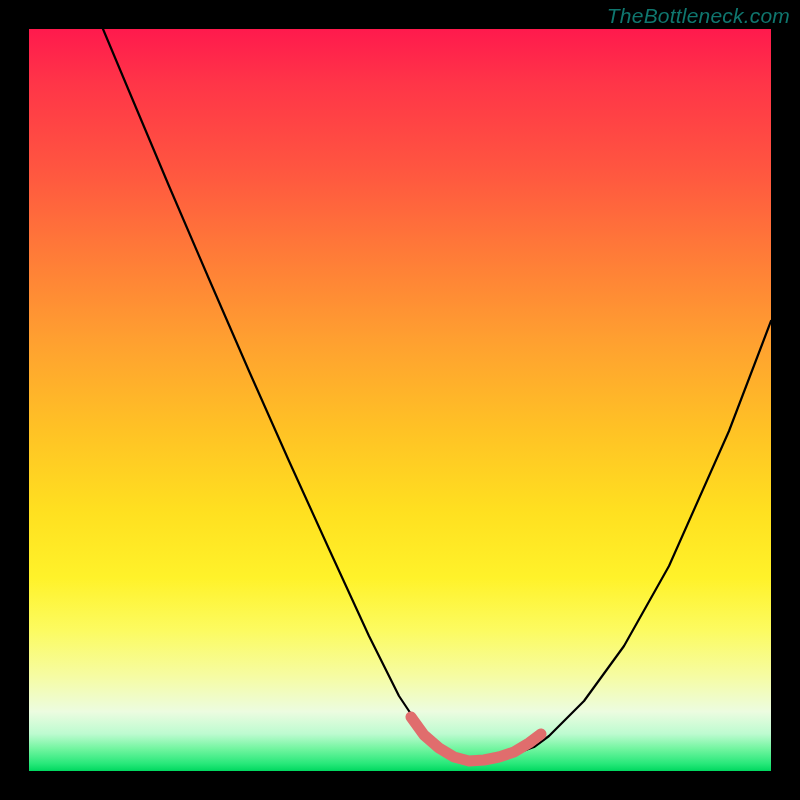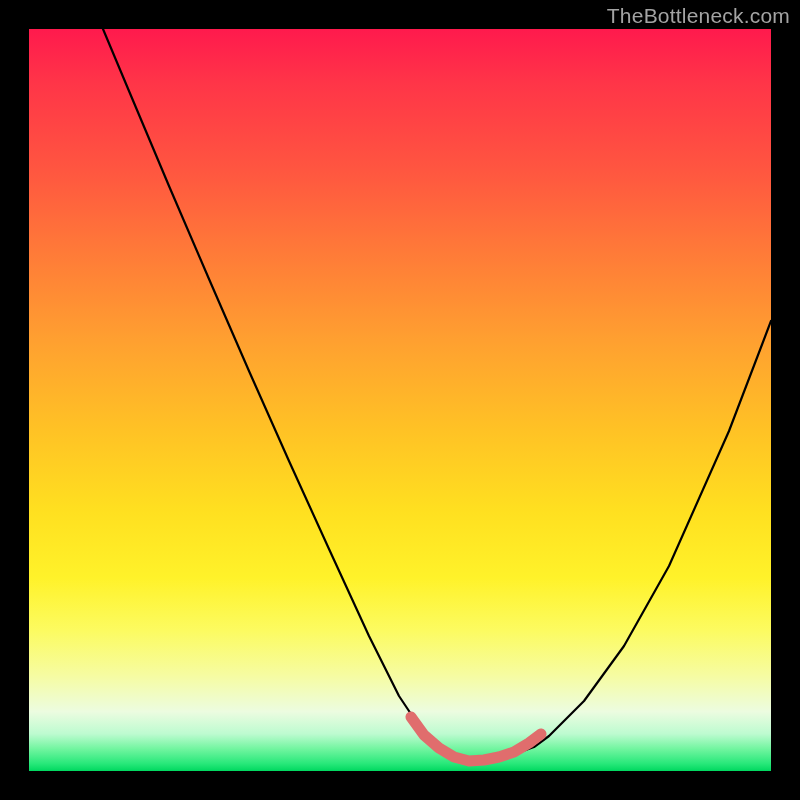--- a/index.html
+++ b/index.html
@@ -57,11 +57,12 @@
     position: absolute;
     top: 4px;
     right: 10px;
-    color: #a3a3a3;
+    color: #0f766e;
     font-size: 21px;
     letter-spacing: 0.2px;
     font-weight: 400;
     user-select: none;
+    font-style: italic;
   }
 </style>
 </head>

